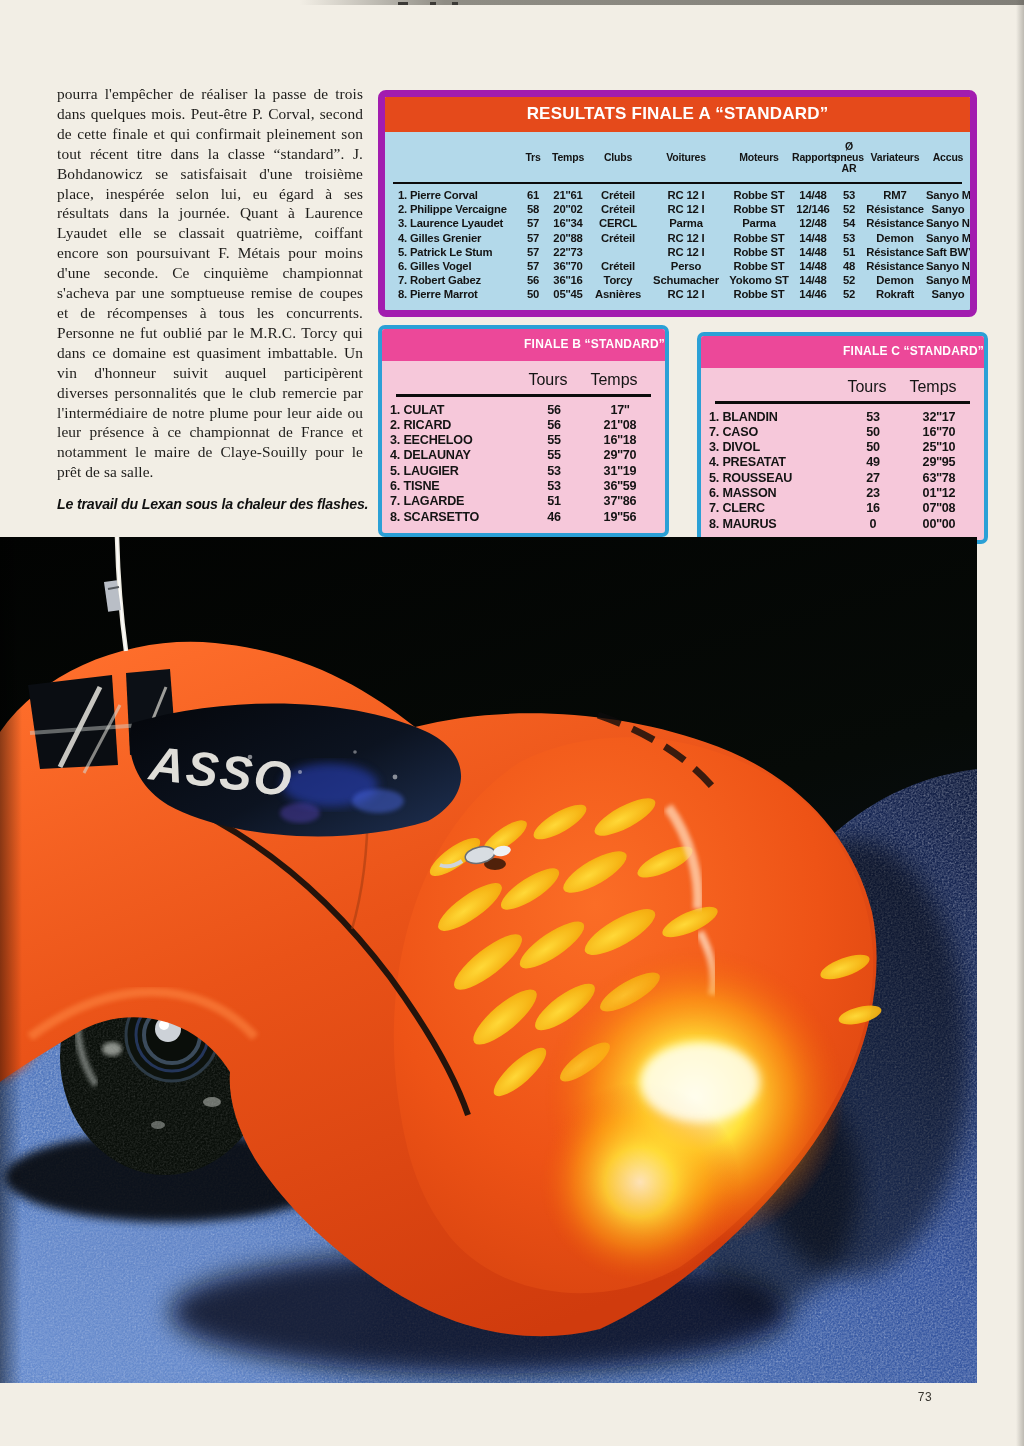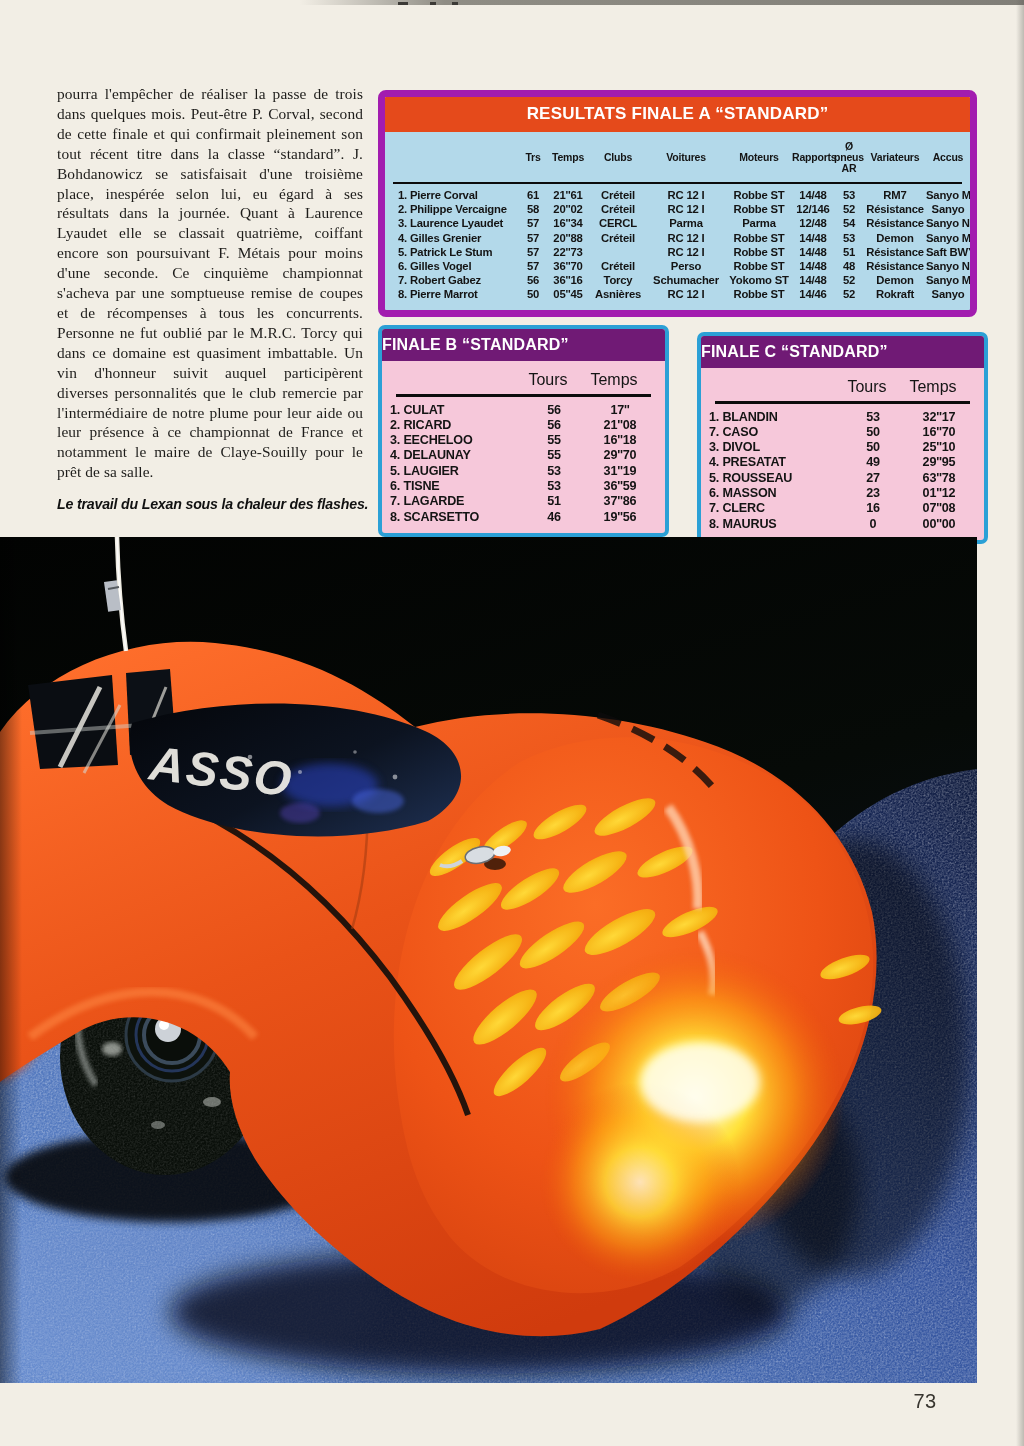--- a/index.html
+++ b/index.html
@@ -53,8 +53,8 @@
     border:4px solid #2ba0d6;border-radius:7px;box-sizing:border-box;overflow:hidden;
   }
   .tableBC .title{
-    background:#701a75;color:#fff;text-align:left;font-weight:bold;
-    font-size:16px;padding:6px 0 7px 0;line-height:19px;letter-spacing:.2px;
+    background:#ec4899;color:#fff;text-align:right;font-weight:bold;
+    font-size:12px;padding:6px 0 7px 0;line-height:19px;letter-spacing:.2px;
   }
   .gridBC{display:grid;grid-template-columns:1fr 58px 74px;align-items:end;padding:10px 14px 2px 14px;
     font-weight:normal;font-size:16px;}

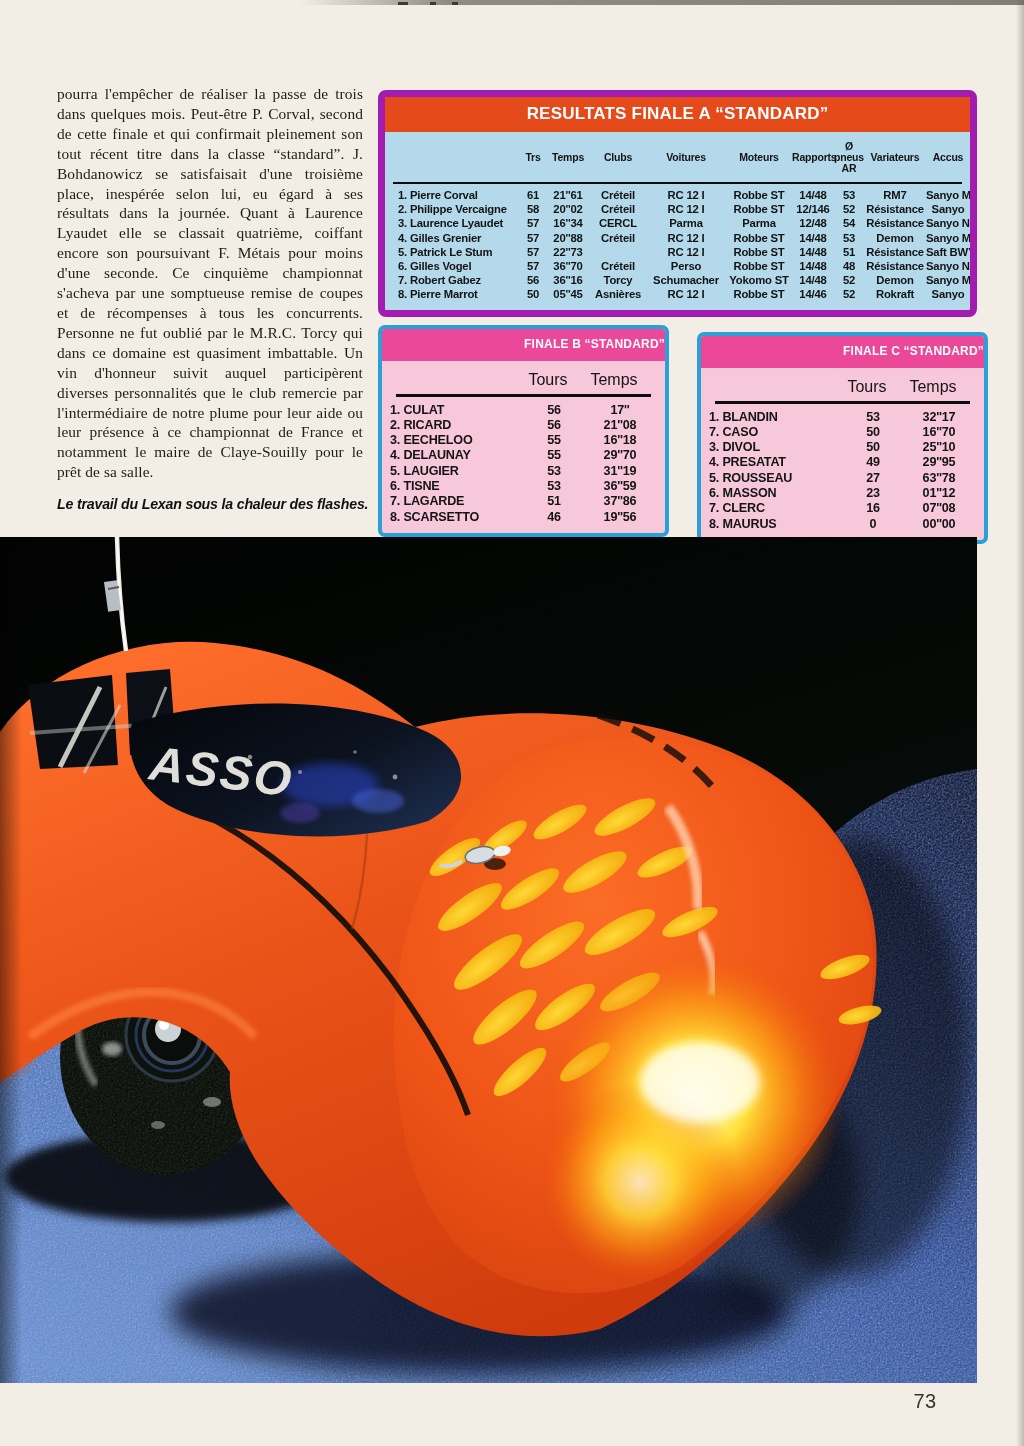--- a/index.html
+++ b/index.html
@@ -69,7 +69,7 @@
   .photo{position:absolute;left:0;top:537px;width:977px;height:846px;margin:0;line-height:0;}
   
   .pagenum{position:absolute;left:903px;top:1390px;width:44px;text-align:center;
-    font-size:20px;color:#38352f;letter-spacing:.5px;}
+    font-size:12px;color:#38352f;letter-spacing:.5px;}
 </style>
 </head>
 <body>

